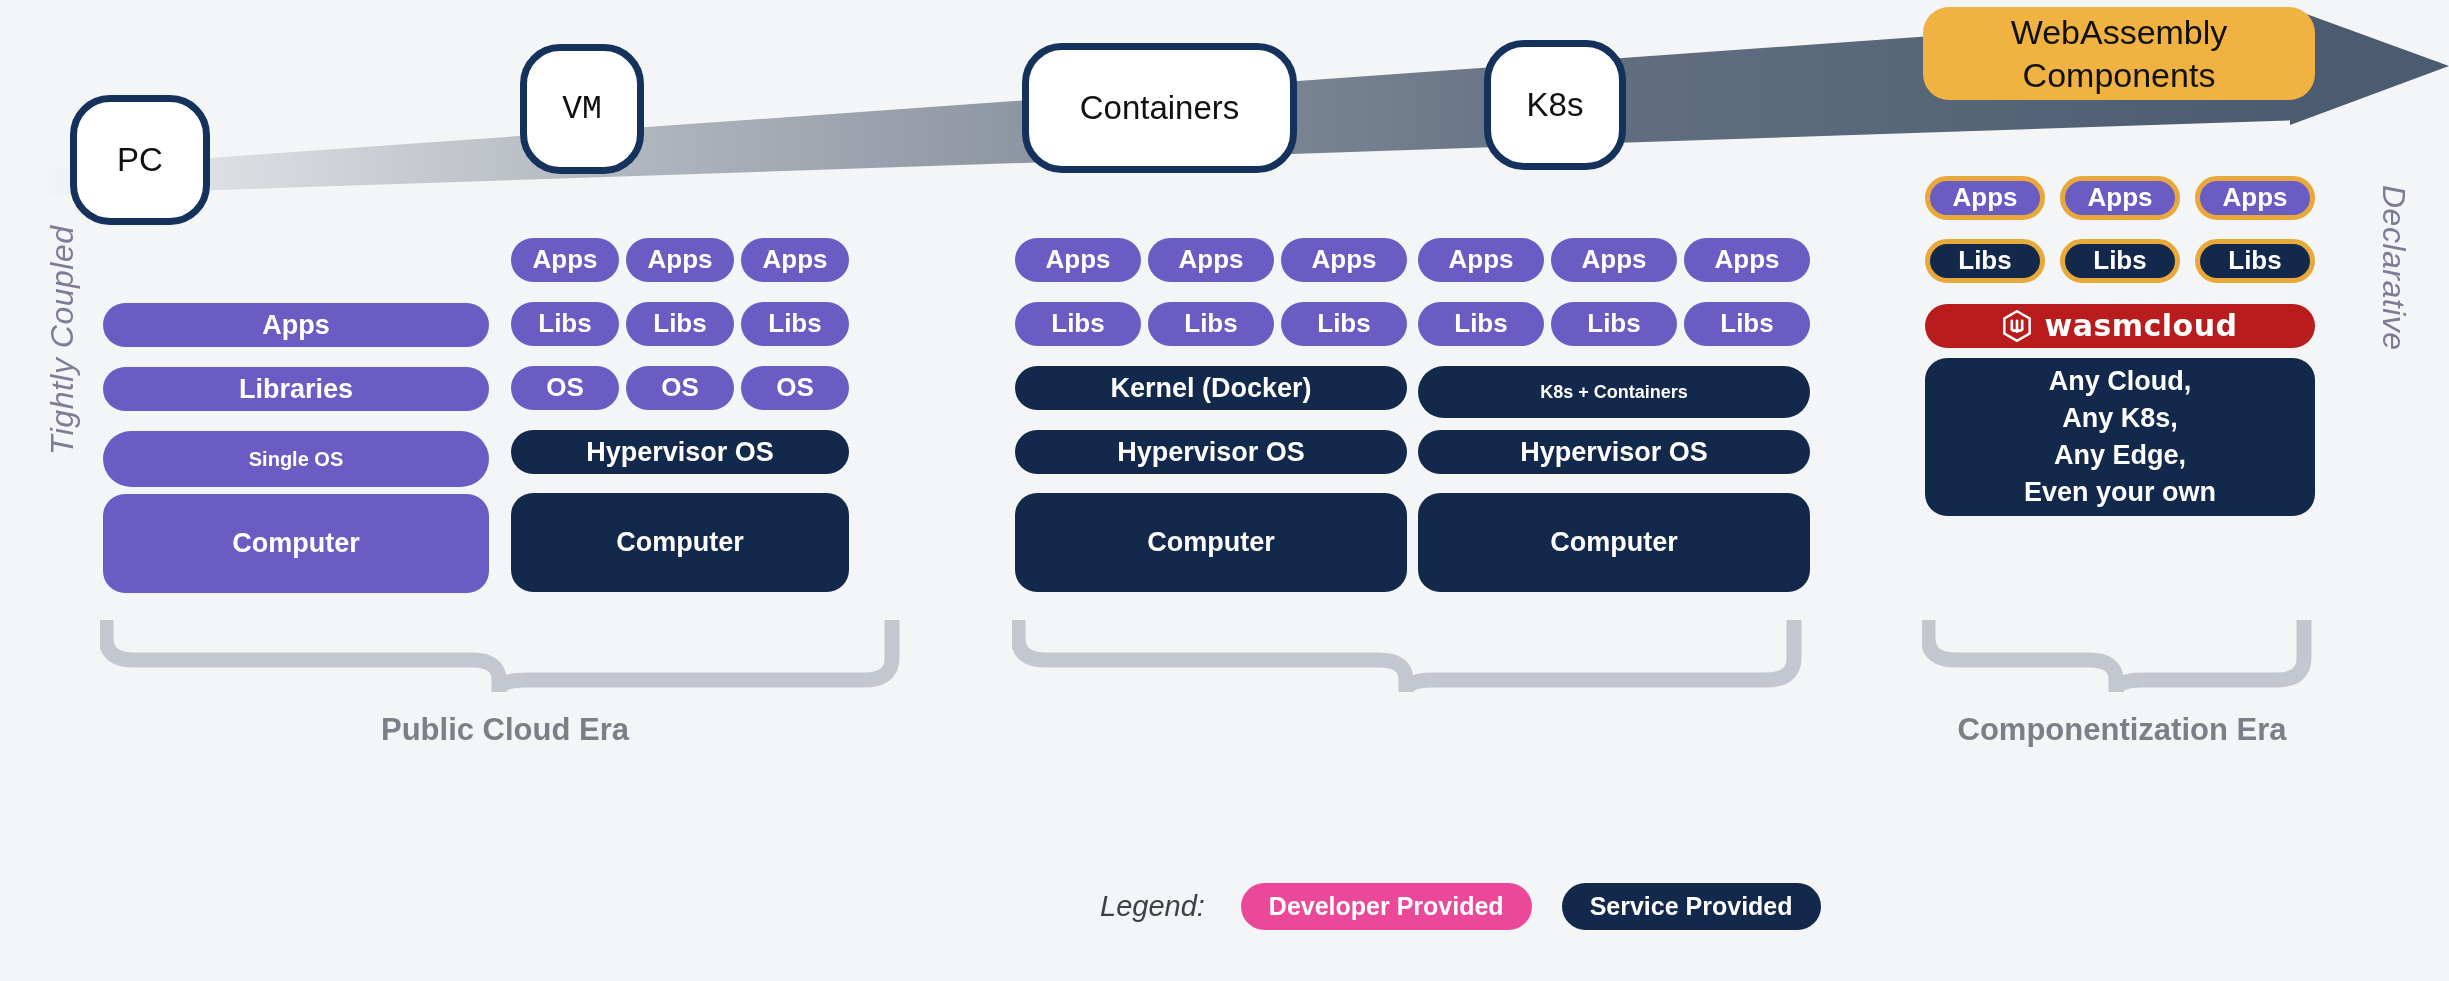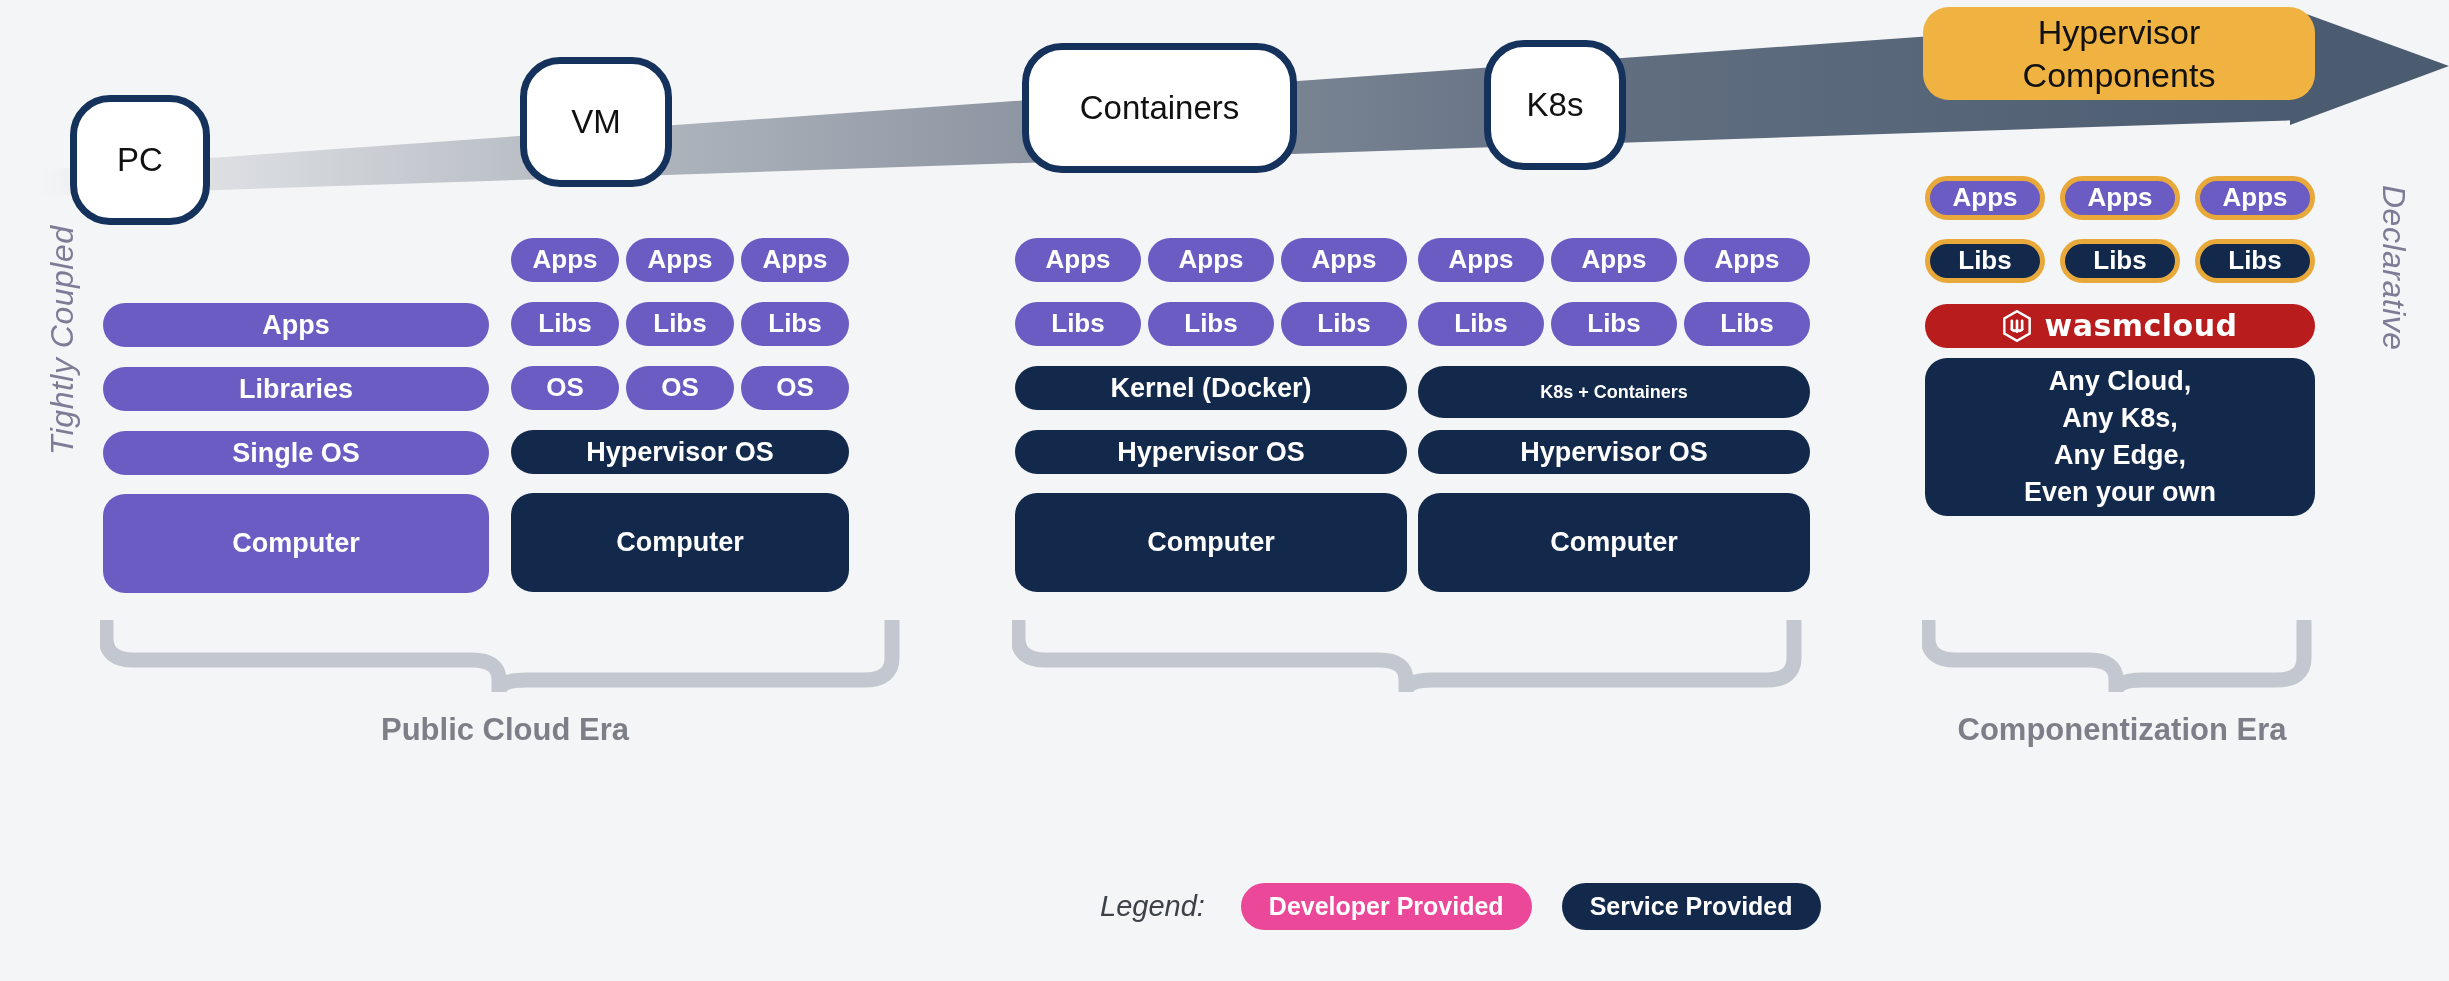--- a/index.html
+++ b/index.html
@@ -147,7 +147,7 @@
   </div>
 
   <div id="wasm-banner" style="left:1923px; top:7px; width:392px; height:93px;">
-    <span>Hypervisor</span>
+    <span>WebAssembly</span>
     <span>Components</span>
   </div>
 

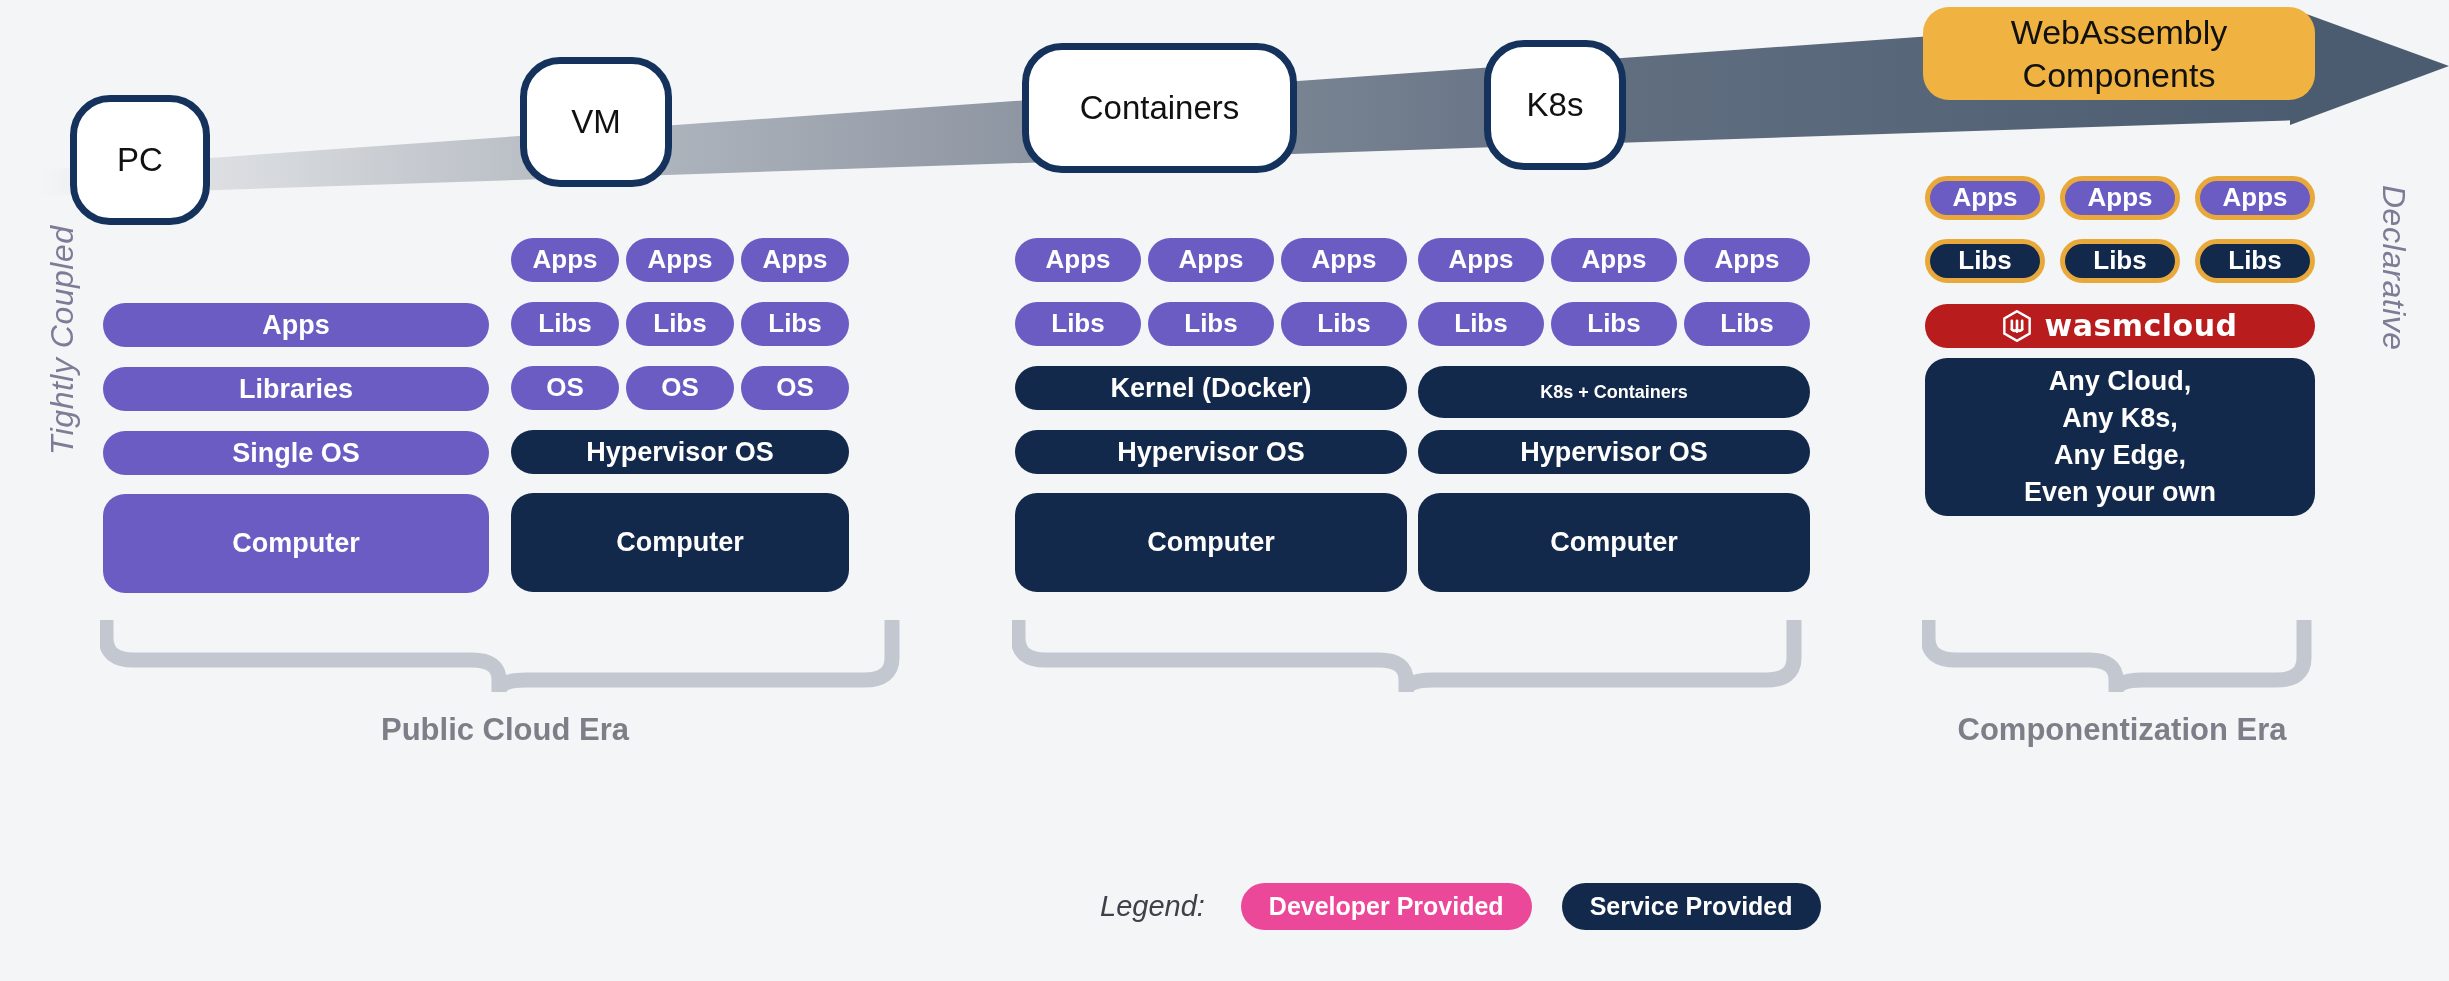--- a/index.html
+++ b/index.html
@@ -134,7 +134,7 @@
     <span>PC</span>
   </div>
 
-  <div class="node" style="left:520px; top:57px; width:152px; height:130px;">
+  <div class="node" style="left:520px; top:44px; width:124px; height:130px;font-family:Liberation Mono, monospace;">
     <span>VM</span>
   </div>
 

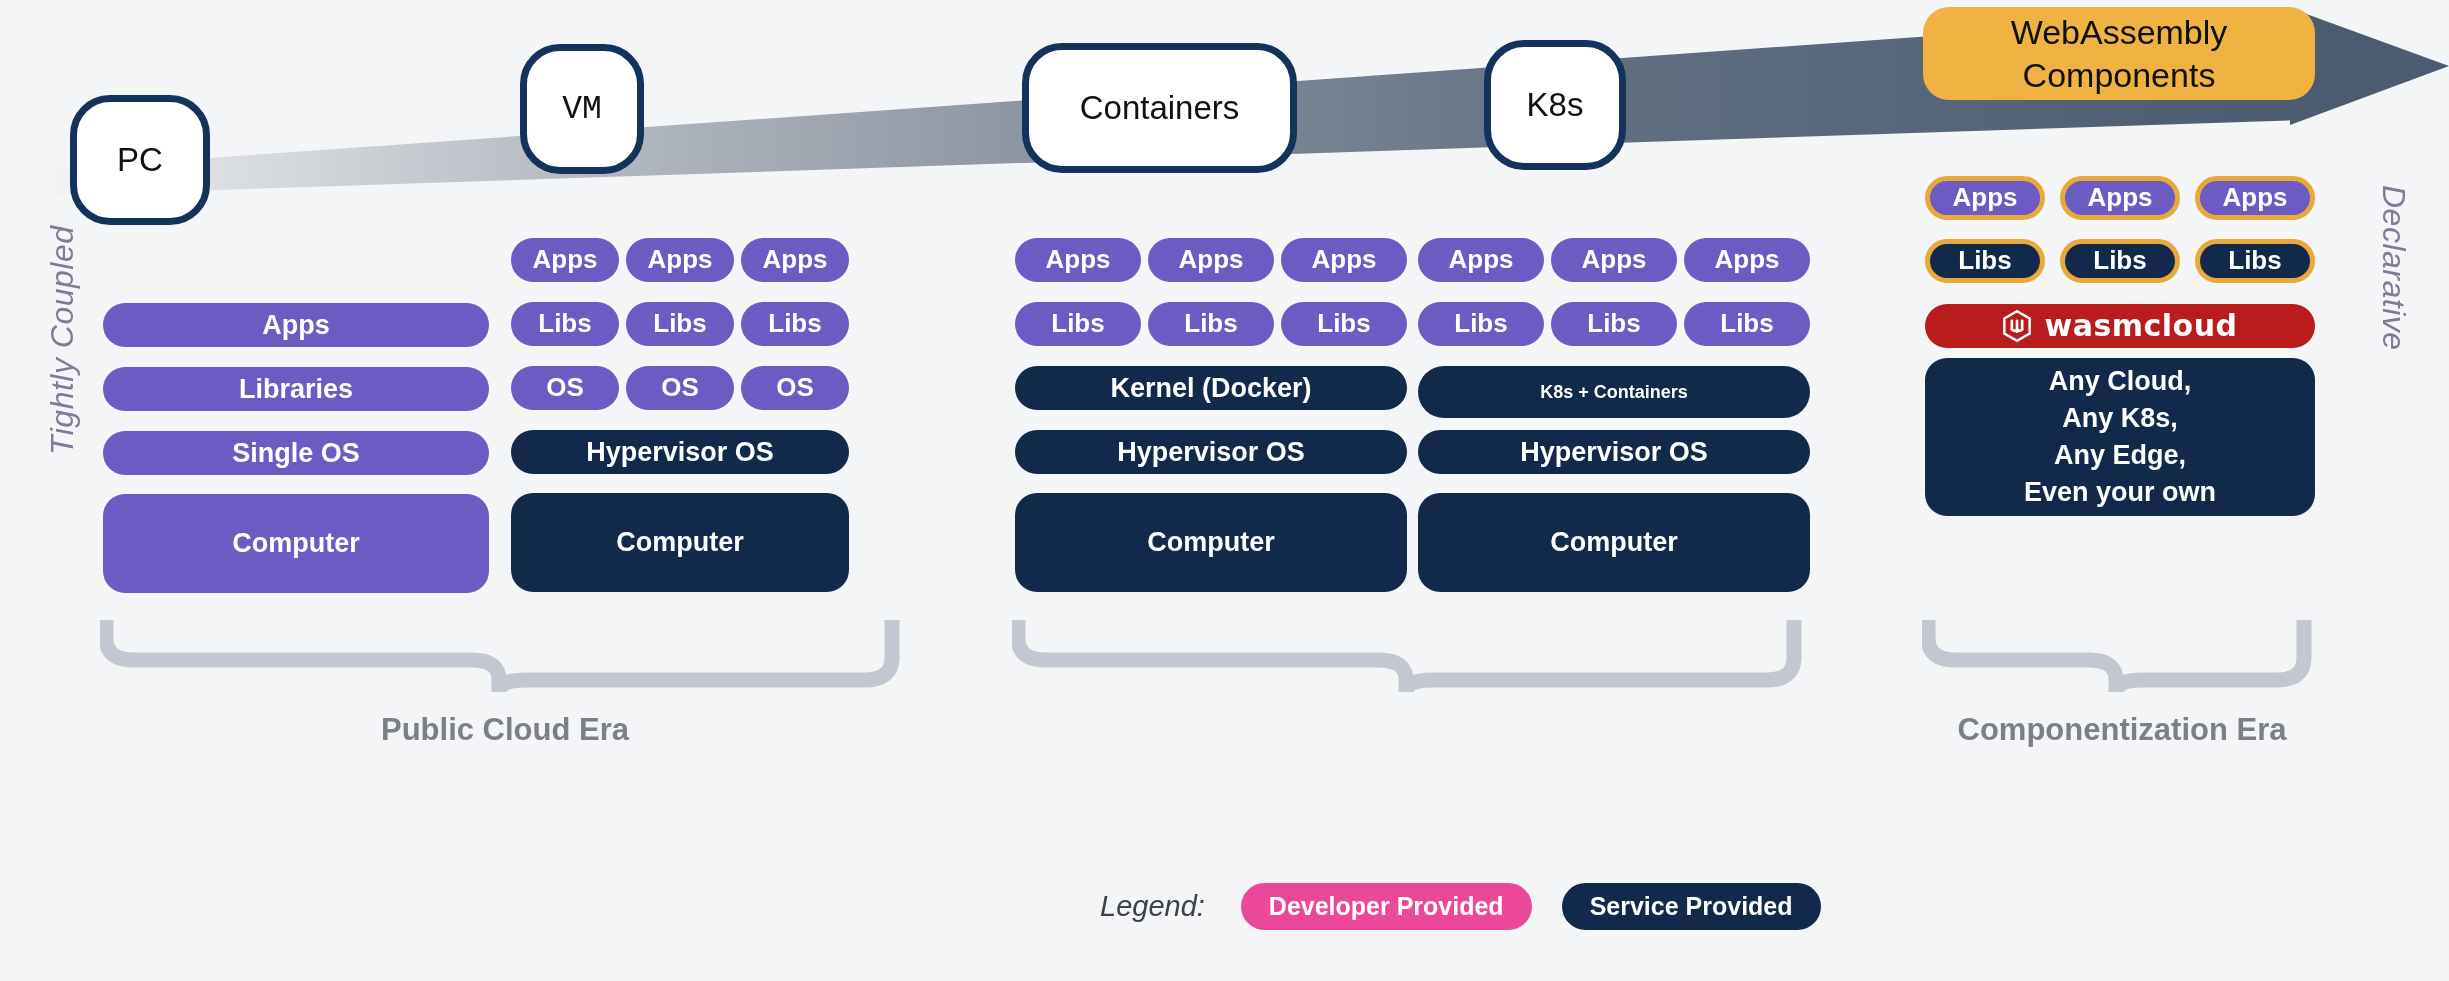--- a/index.html
+++ b/index.html
@@ -157,7 +157,7 @@
   <div class="pill dev" style="left:103px; top:367px; width:386px; height:44px; font-size:27px;">
     <span>Libraries</span>
   </div>
-  <div class="pill dev" style="left:103px; top:431px; width:386px; height:44px; font-size:27px;">
+  <div class="pill dev" style="left:103px; top:431px; width:386px; height:56px; font-size:20px;">
     <span>Single OS</span>
   </div>
   <div class="pill dev box-rect" style="left:103px; top:494px; width:386px; height:99px; font-size:27px;">

